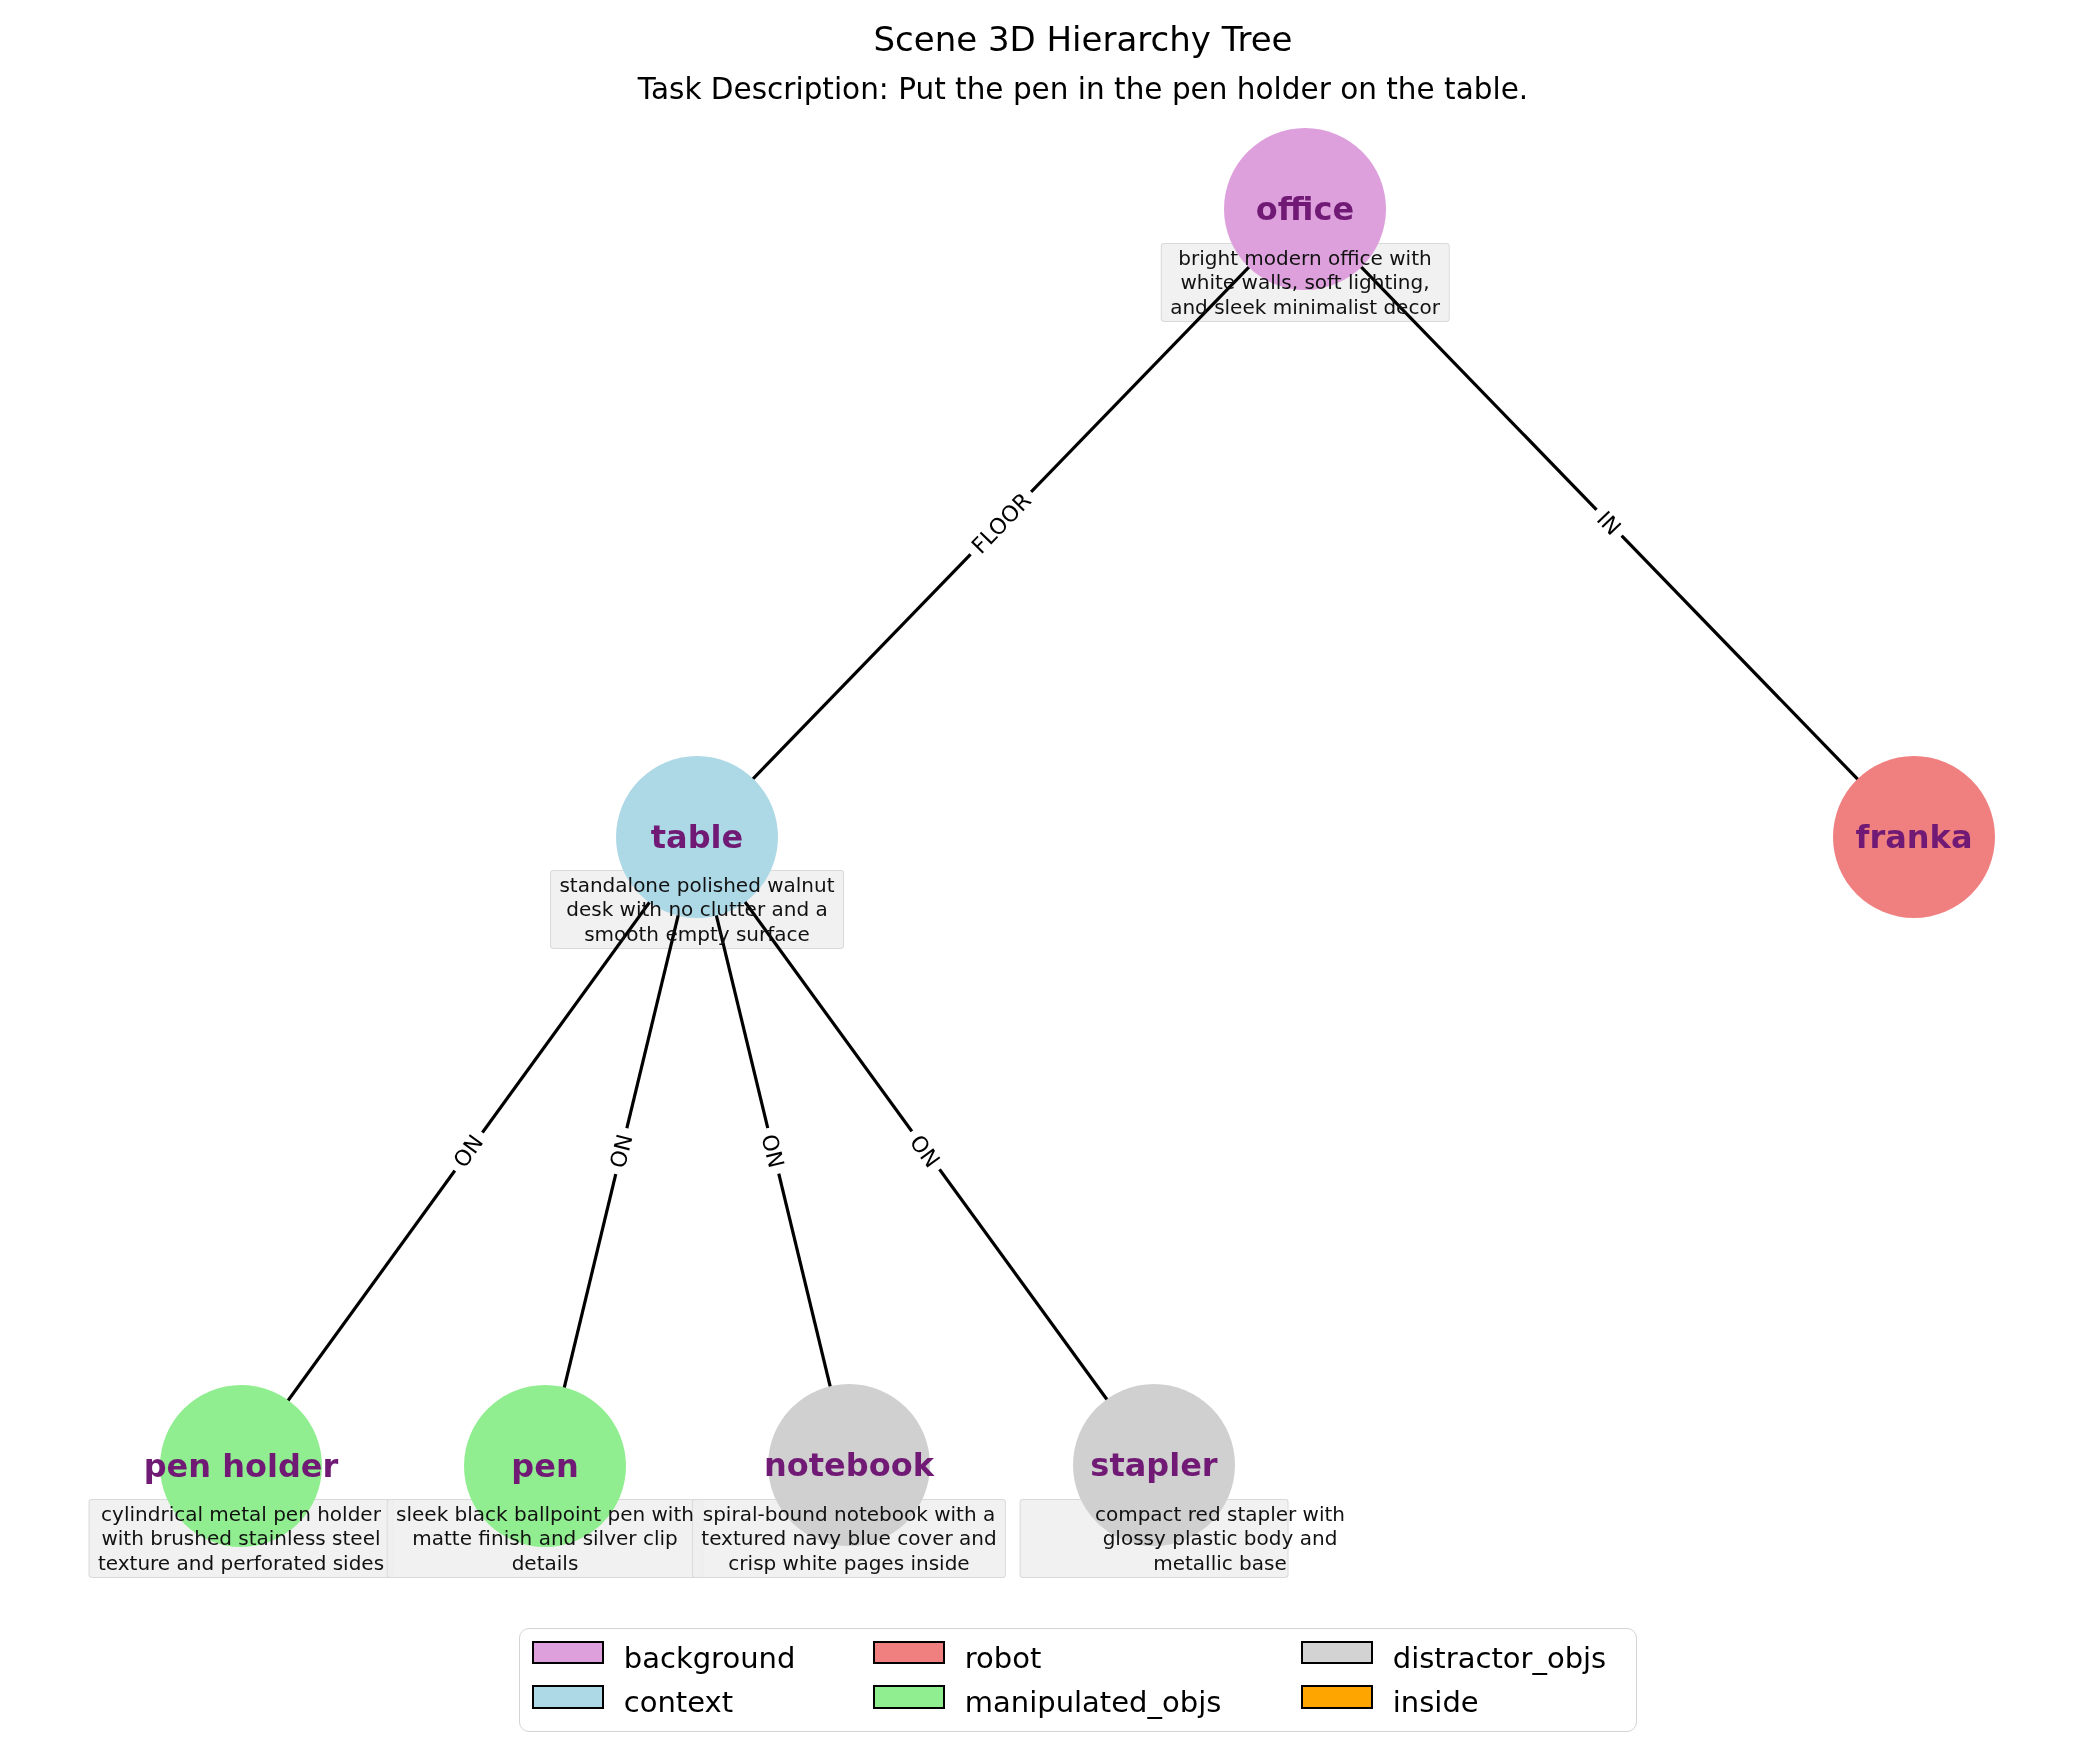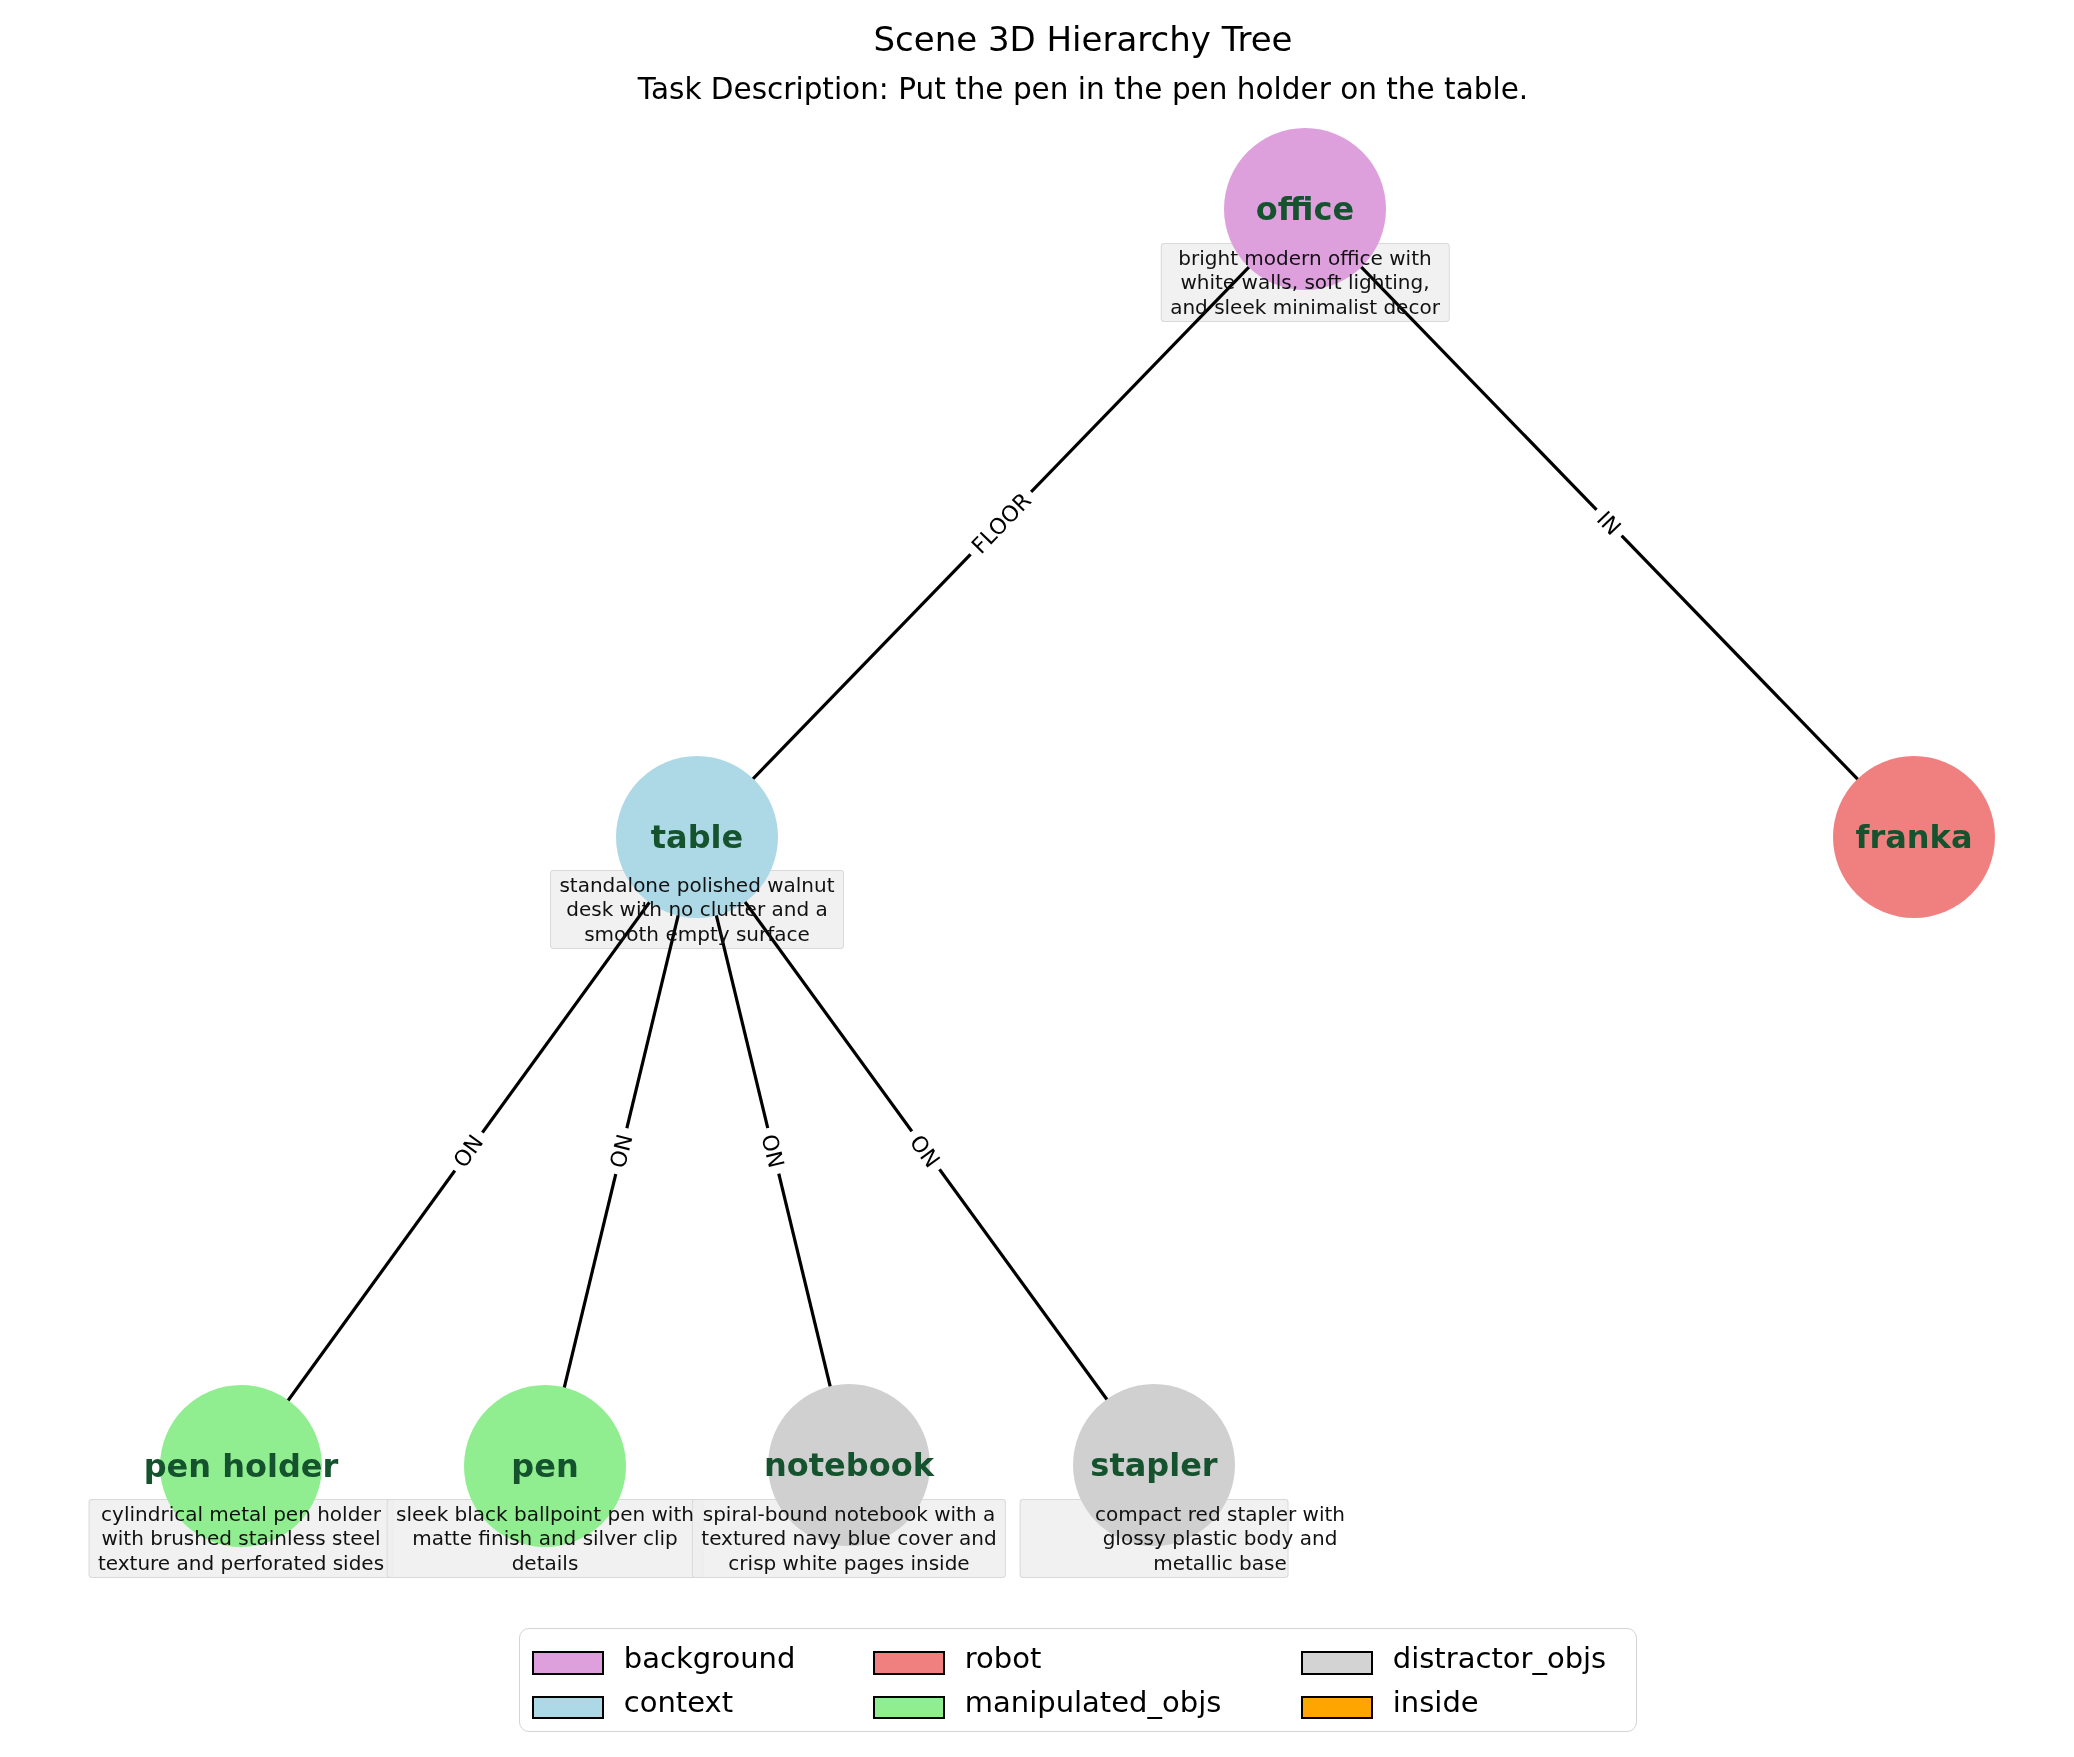--- a/index.html
+++ b/index.html
@@ -32,7 +32,7 @@
     white-space:nowrap;
   }
   .node-label{
-    font-size:32px;font-weight:bold;color:#14532d;
+    font-size:32px;font-weight:bold;color:#701a75;
   }
   .desc{
     position:absolute;

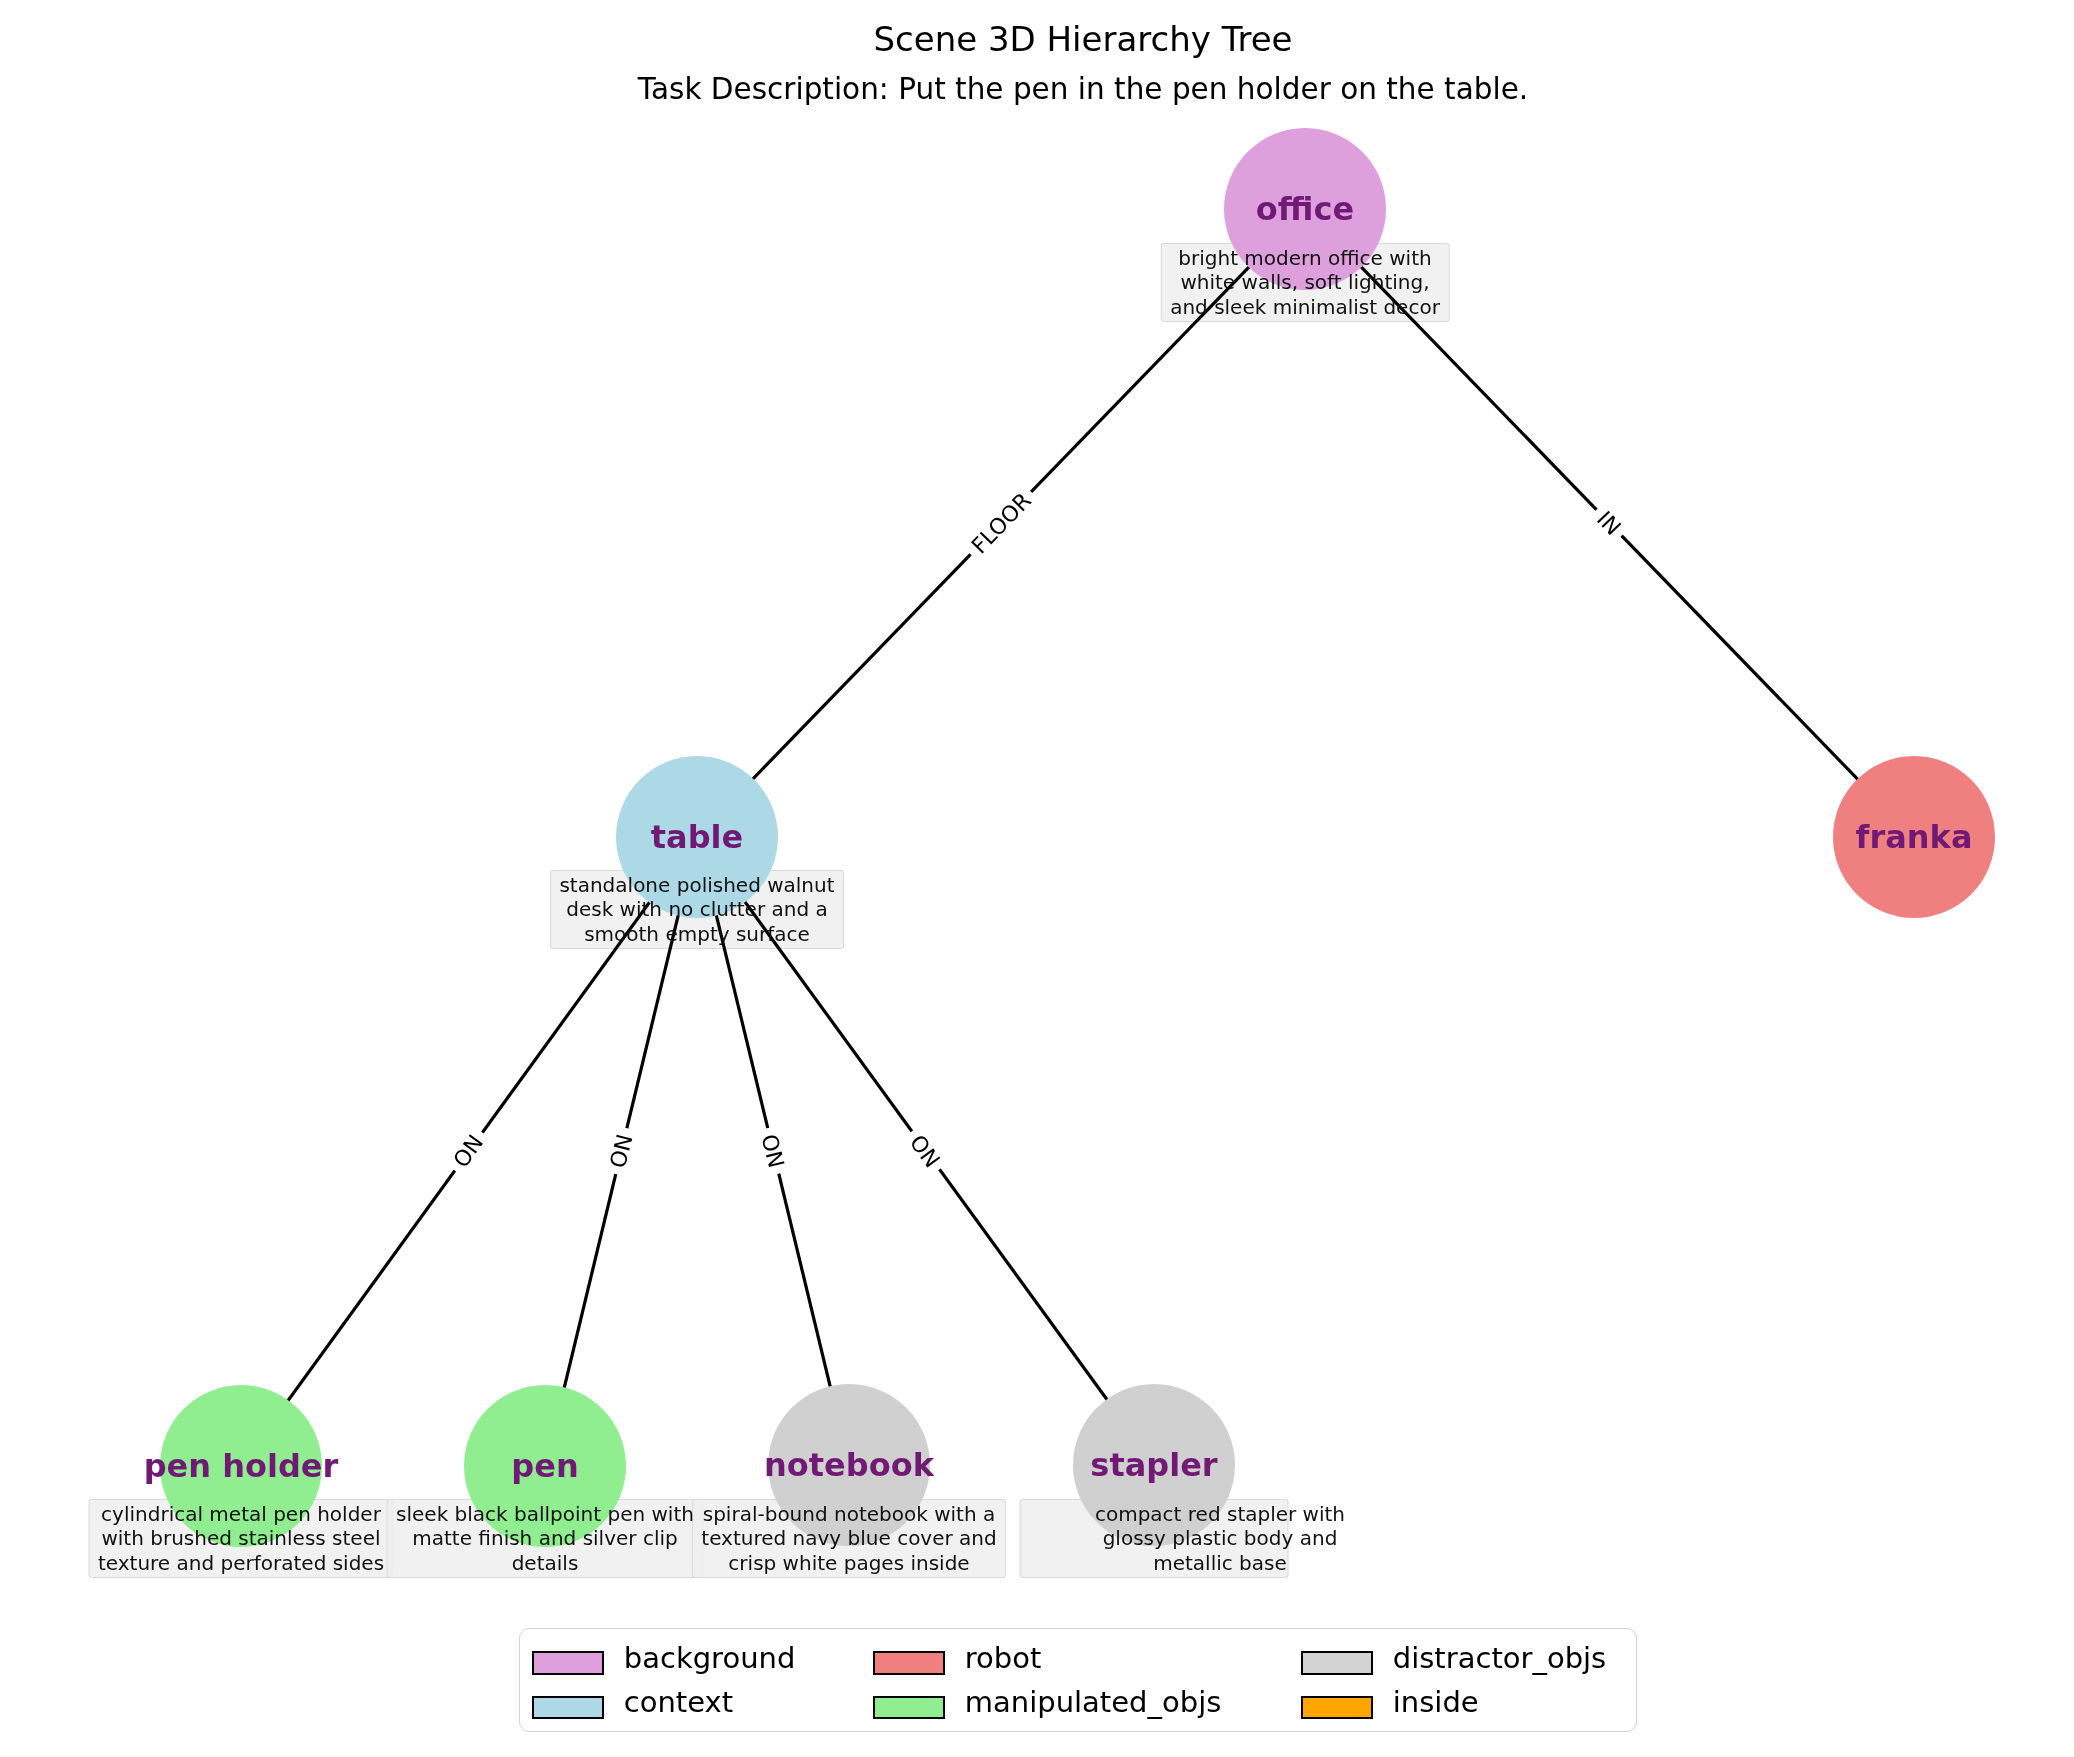--- a/index.html
+++ b/index.html
@@ -77,7 +77,7 @@
     padding:6.7px 0 6.7px 11.8px;
     z-index:6;
   }
-  .legend-entry{display:flex;align-items:flex-end;gap:20px;}
+  .legend-entry{display:flex;align-items:flex-start;gap:20px;}
   .legend-swatch{
     width:72px;height:23.6px;
     border:2.5px solid #000;

